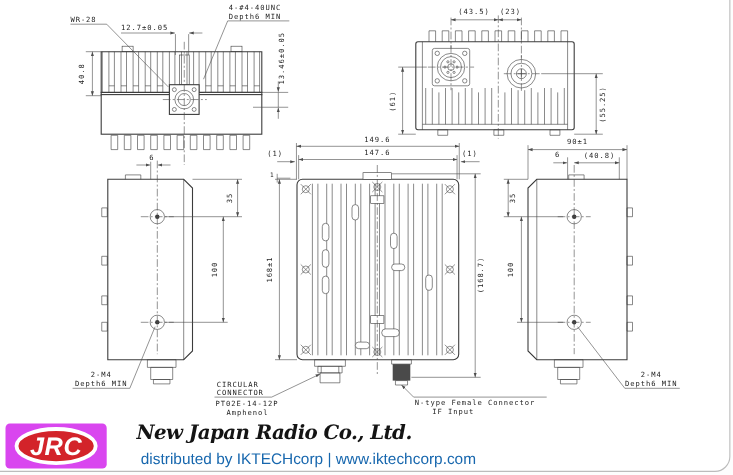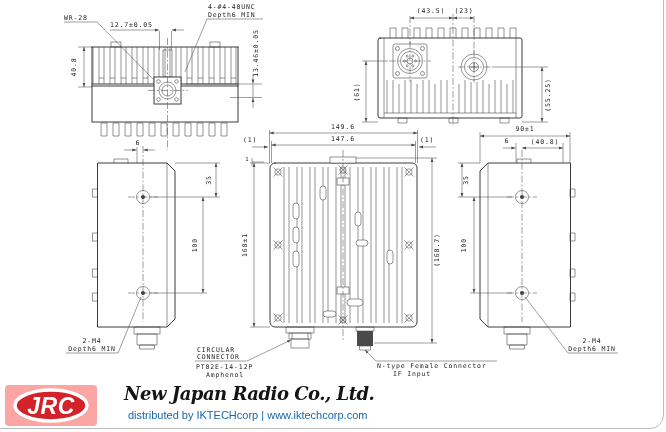--- a/index.html
+++ b/index.html
@@ -15,7 +15,7 @@
   .fw{fill:#ffffff;}
   text.d{font:6.5px "DejaVu Sans Mono",monospace;fill:#232323;letter-spacing:.85px;white-space:pre;}
   text.s{font:5.5px "DejaVu Sans Mono",monospace;fill:#232323;}
-  .logo{position:absolute;left:5px;top:385px;width:92px;height:41px;background:#fca5a5;border-radius:4px;}
+  .logo{position:absolute;left:5px;top:385px;width:92px;height:41px;background:#d946ef;border-radius:4px;}
   .company{position:absolute;left:124px;top:383px;font-family:"DejaVu Serif",serif;
            font-style:italic;font-weight:bold;font-size:18px;color:#141414;letter-spacing:-.5px;white-space:nowrap;}
   .dist{position:absolute;left:128px;top:409px;font-family:"Liberation Sans",sans-serif;

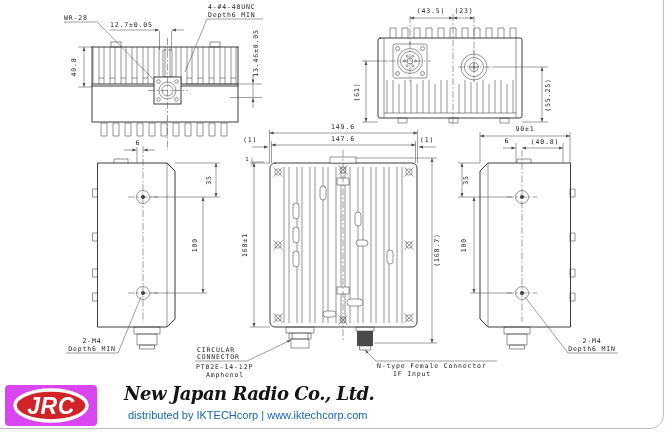--- a/index.html
+++ b/index.html
@@ -19,7 +19,7 @@
   .company{position:absolute;left:124px;top:383px;font-family:"DejaVu Serif",serif;
            font-style:italic;font-weight:bold;font-size:18px;color:#141414;letter-spacing:-.5px;white-space:nowrap;}
   .dist{position:absolute;left:128px;top:409px;font-family:"Liberation Sans",sans-serif;
-        font-size:11px;color:#1767ae;white-space:nowrap;}
+        font-size:14px;color:#1767ae;white-space:nowrap;}
 </style>
 </head>
 <body>

